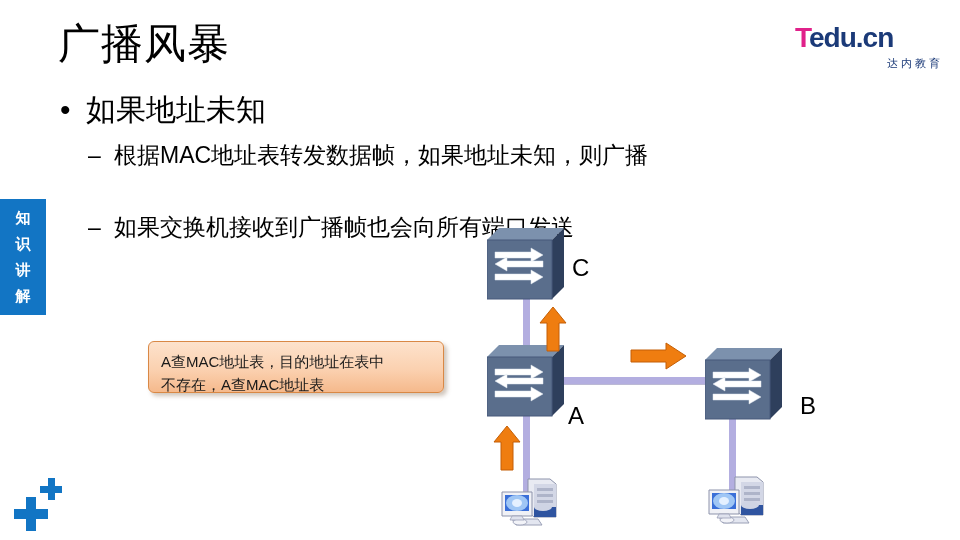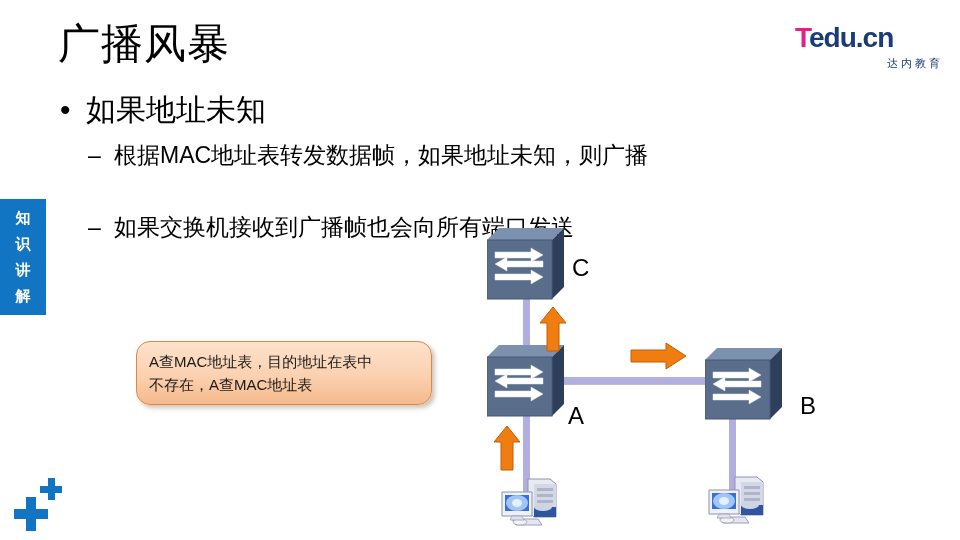--- a/index.html
+++ b/index.html
@@ -115,12 +115,12 @@
   
   .callout {
     position: absolute;
-    left: 136px;
+    left: 148px;
     top: 341px;
     width: 296px;
-    height: 64px;
+    height: 52px;
     border: 1px solid #d98845;
-    border-radius: 14px;
+    border-radius: 6px;
     background: linear-gradient(180deg, #fde2cc 0%, #fbd1b0 55%, #f5b98c 100%);
     box-shadow: 3px 3px 4px rgba(120,90,60,0.35);
     box-sizing: border-box;

